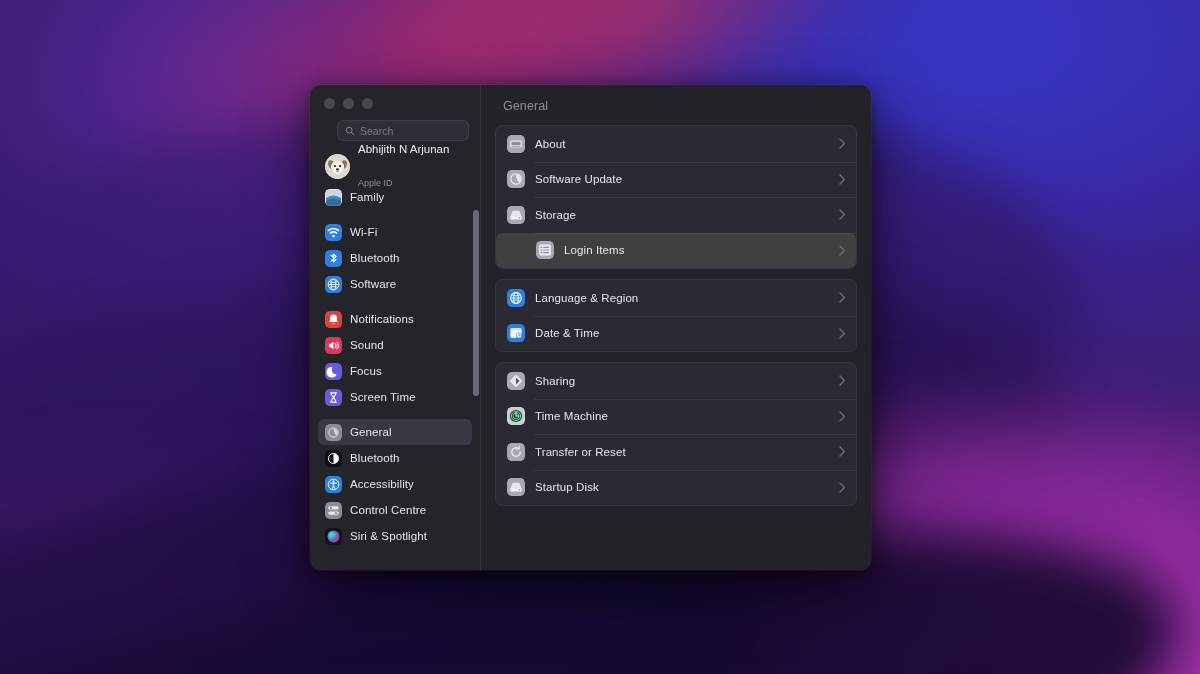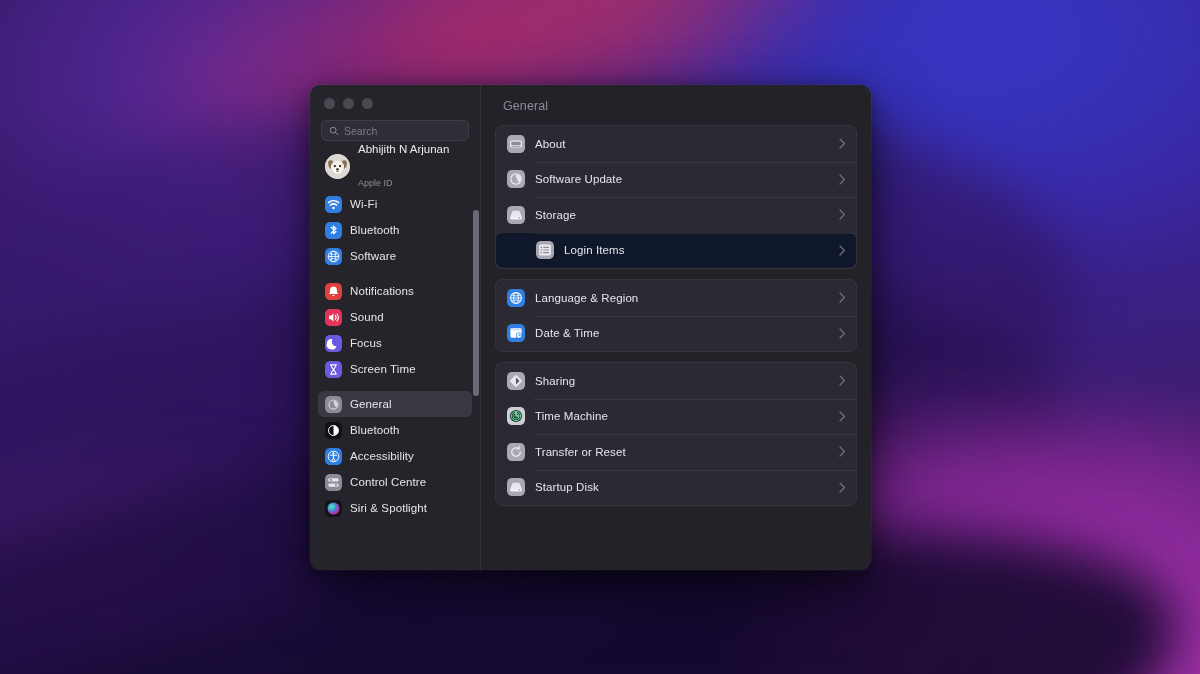--- a/index.html
+++ b/index.html
@@ -89,7 +89,7 @@
   }
   .light { width:11px; height:11px; border-radius:50%; background:#4a4850; }
 
-  .searchwrap { padding:2px 11px 0 11px; }
+  .searchwrap { padding:2px 11px 0 27px; }
   .searchbox {
     height:21px; border-radius:6px;
     background:#2f2d36;

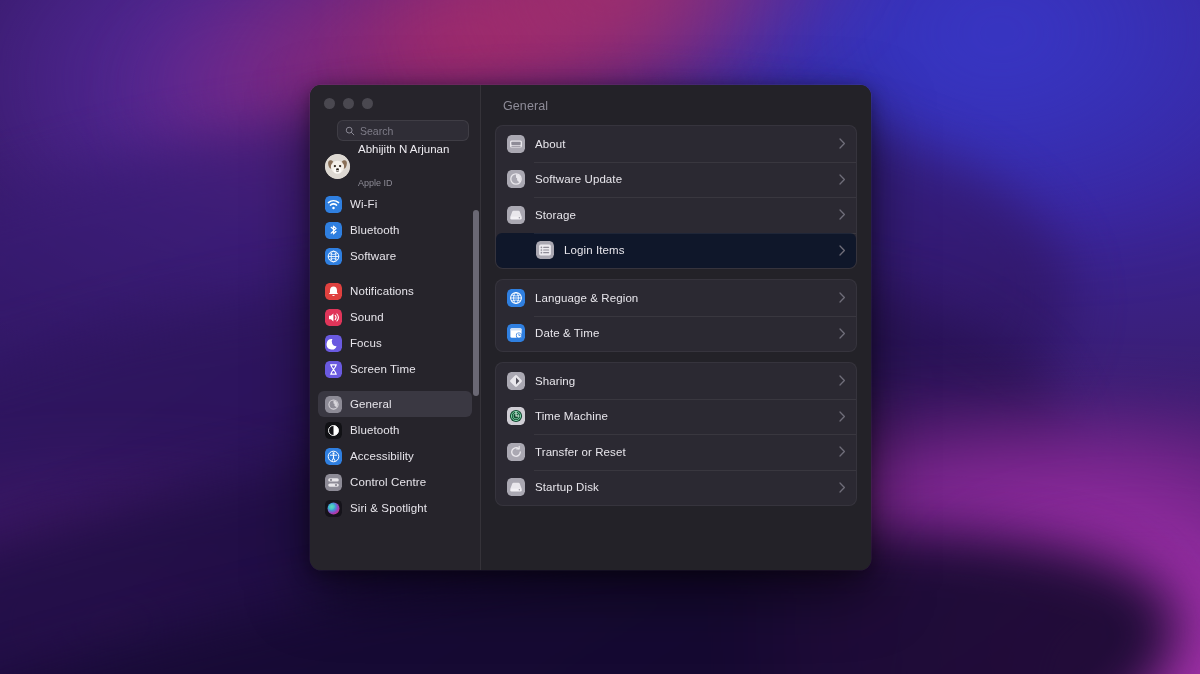--- a/index.html
+++ b/index.html
@@ -238,6 +238,17 @@
             </span>
           </div>
 
+          <div class="sb-row">
+            <span class="sb-ic">
+              <svg width="17" height="17" viewBox="0 0 17 17">
+                <rect width="17" height="17" rx="4.5" fill="#e8e6ea"></rect>
+                <rect x="1" y="1" width="15" height="15" rx="3.8" fill="#cfd4d8"></rect>
+                <path d="M1 9 q7.5 -5 15 0 v4 a3.8 3.8 0 0 1 -3.8 3.8 h-7.4 A3.8 3.8 0 0 1 1 13 Z" fill="#3f8fc4"></path>
+                <path d="M1 11.6 q7.5 -4 15 0 v1.4 a3.8 3.8 0 0 1 -3.8 3.8 h-7.4 A3.8 3.8 0 0 1 1 13 Z" fill="#2f6f9e"></path>
+              </svg>
+            </span>
+            <span class="sb-label">Family</span>
+          </div>
         </div>
 
         <div class="sb-group">

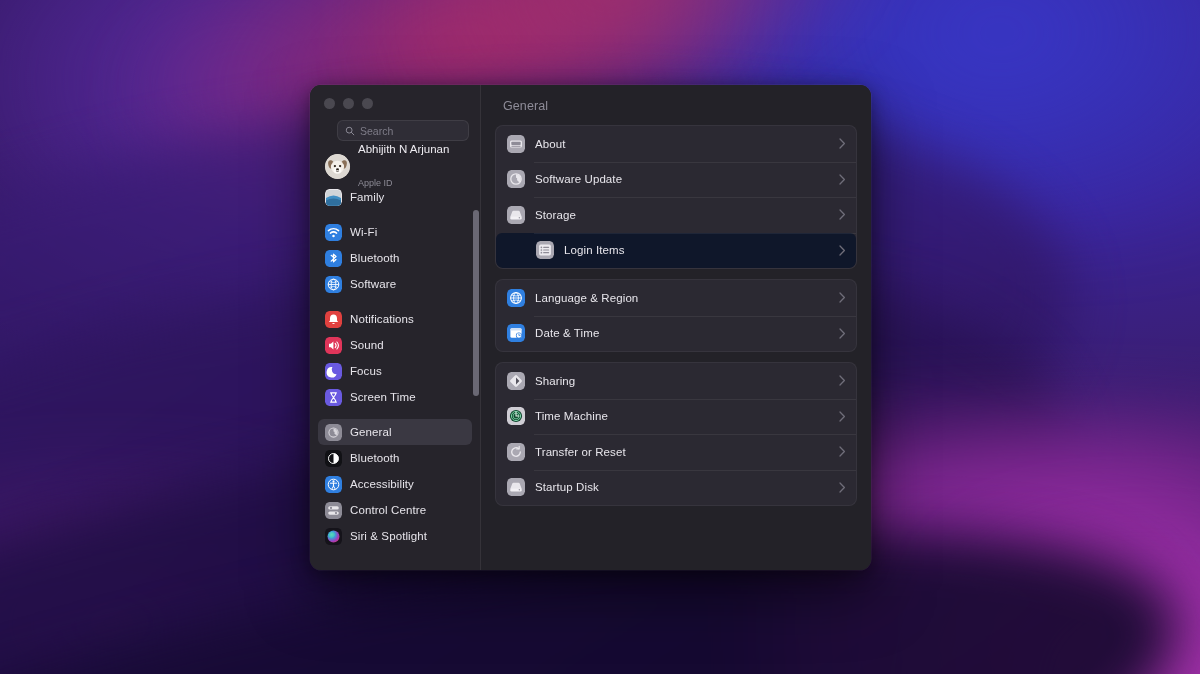--- a/index.html
+++ b/index.html
@@ -163,7 +163,7 @@
     height:35.5px; padding:0 10px 0 11px;
     position:relative; cursor:default;
   }
-  .row.hover { background:#0f172a;padding-left:40px; }
+  .row.hover { background:#404040;padding-left:40px; }
   .row + .row::before {
     content:""; position:absolute; left:38px; right:0; top:0;
     height:0.5px; background:rgba(255,255,255,0.065);

